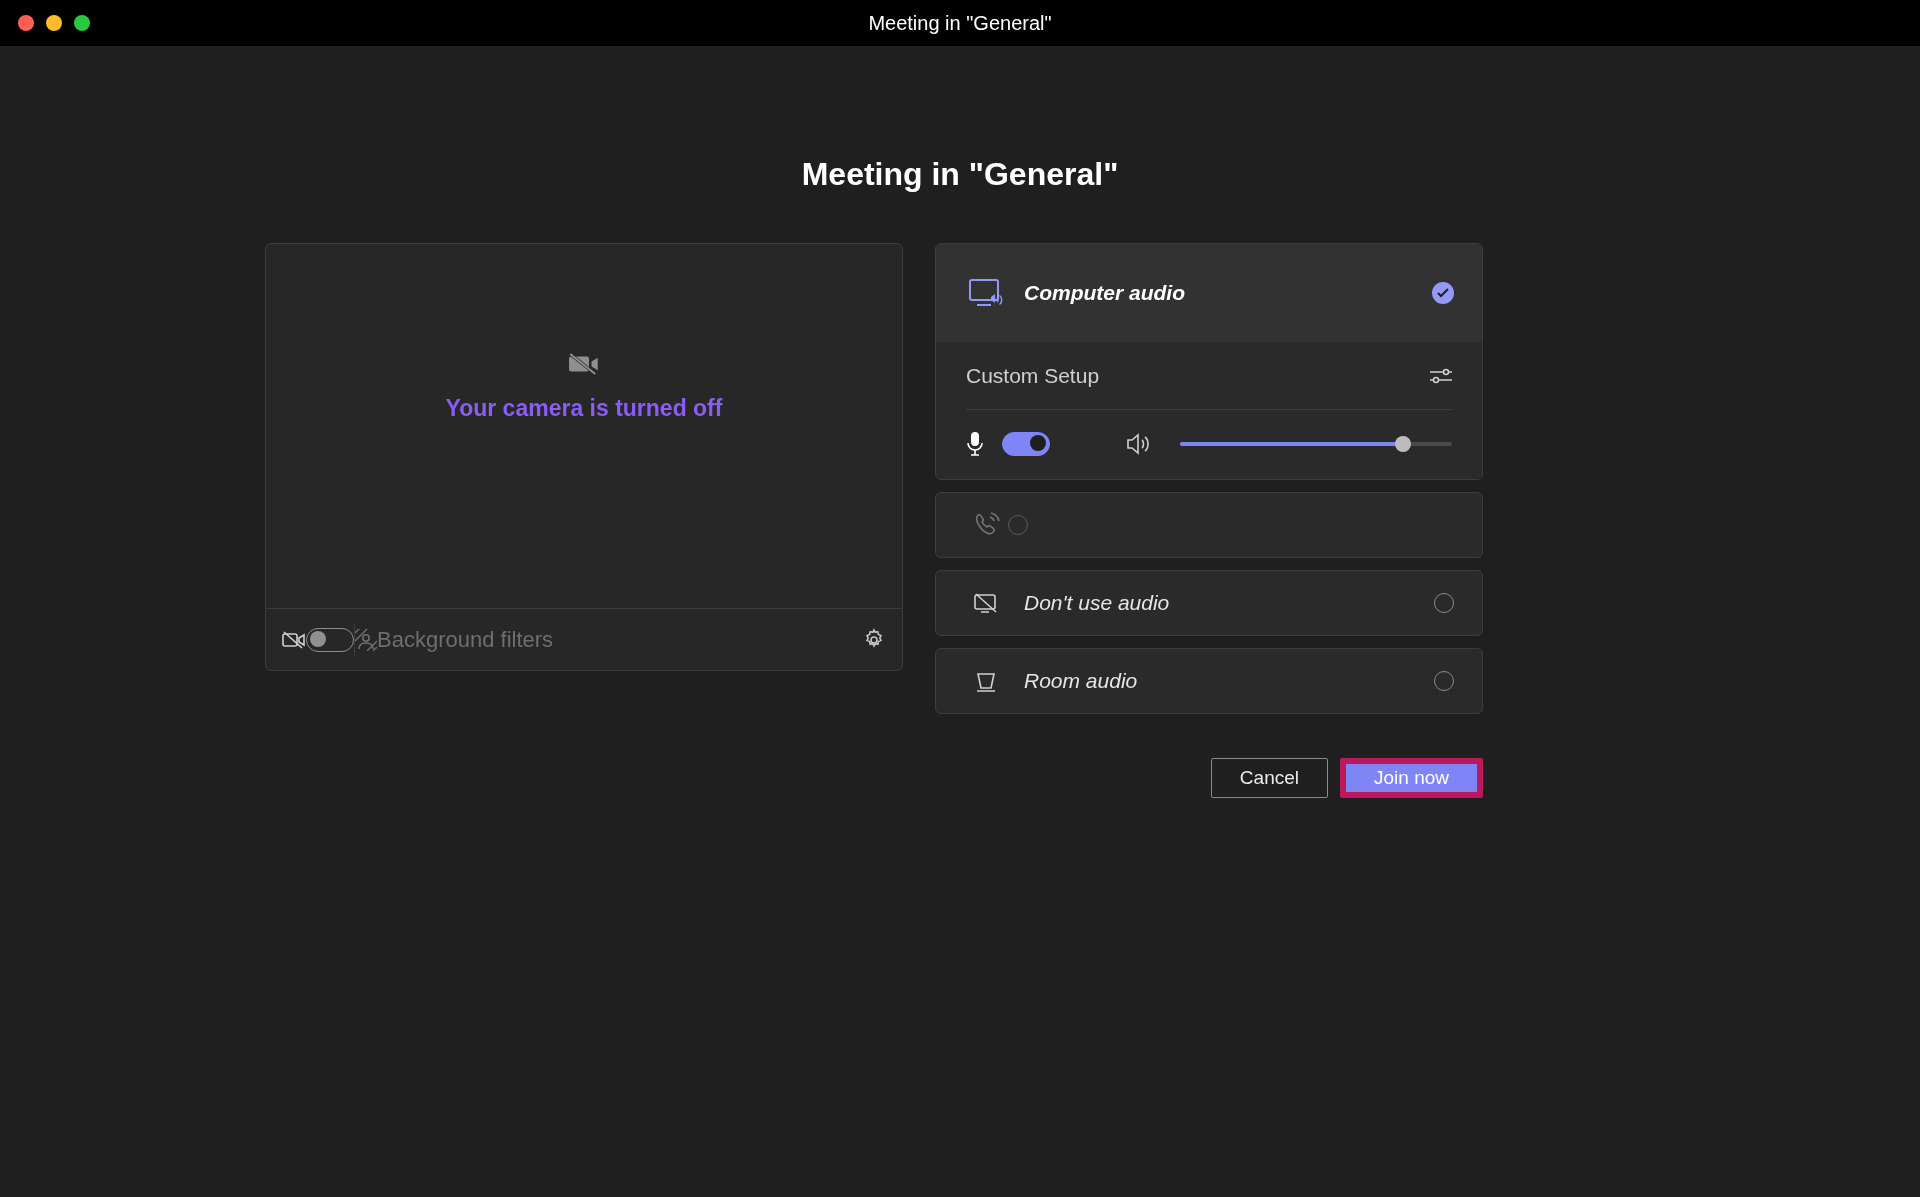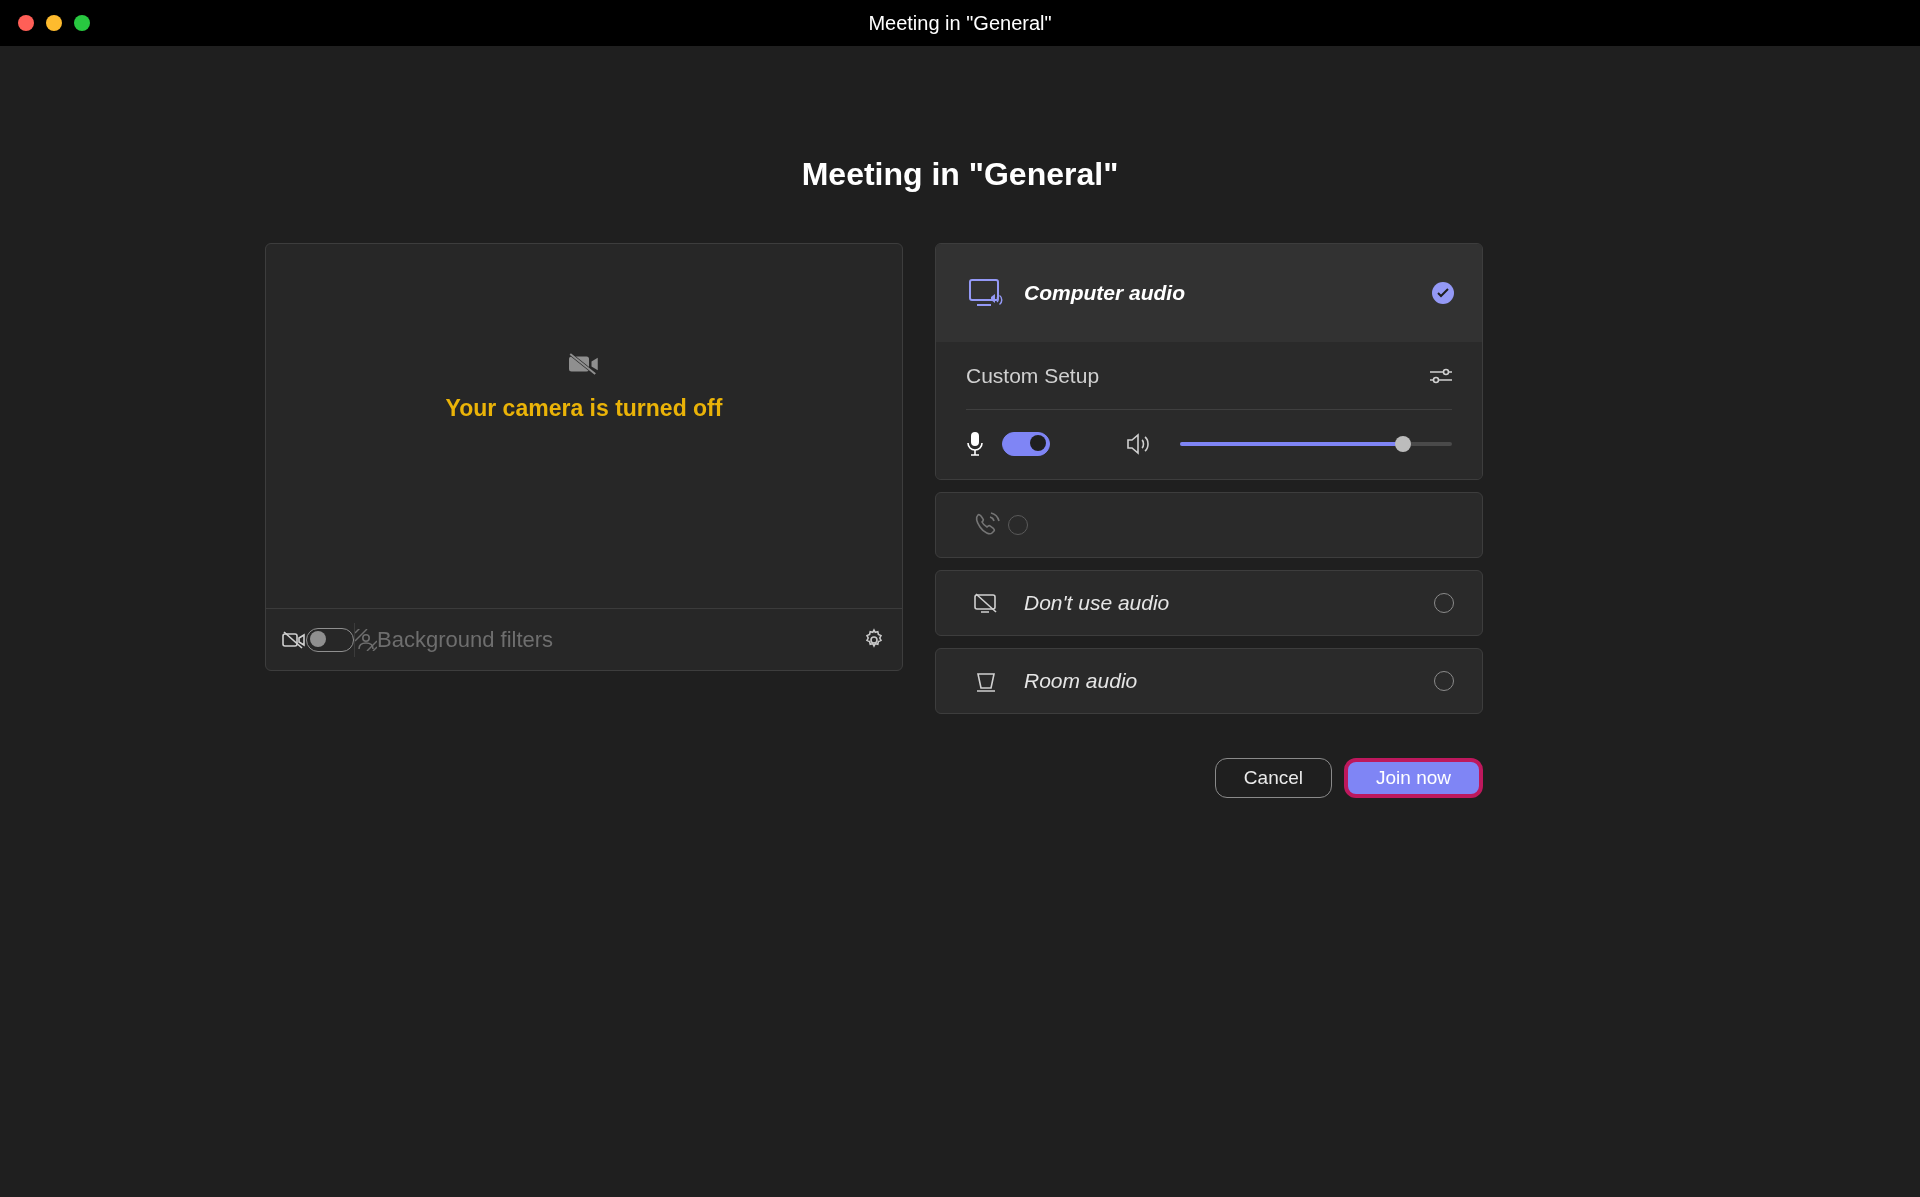--- a/index.html
+++ b/index.html
@@ -88,7 +88,7 @@
   .video-preview .camoff-text {
     font-size: 23px;
     font-weight: 600;
-    color: #eab308;
+    color: #8b5cf6;
   }
   .video-controls {
     height: 62px;

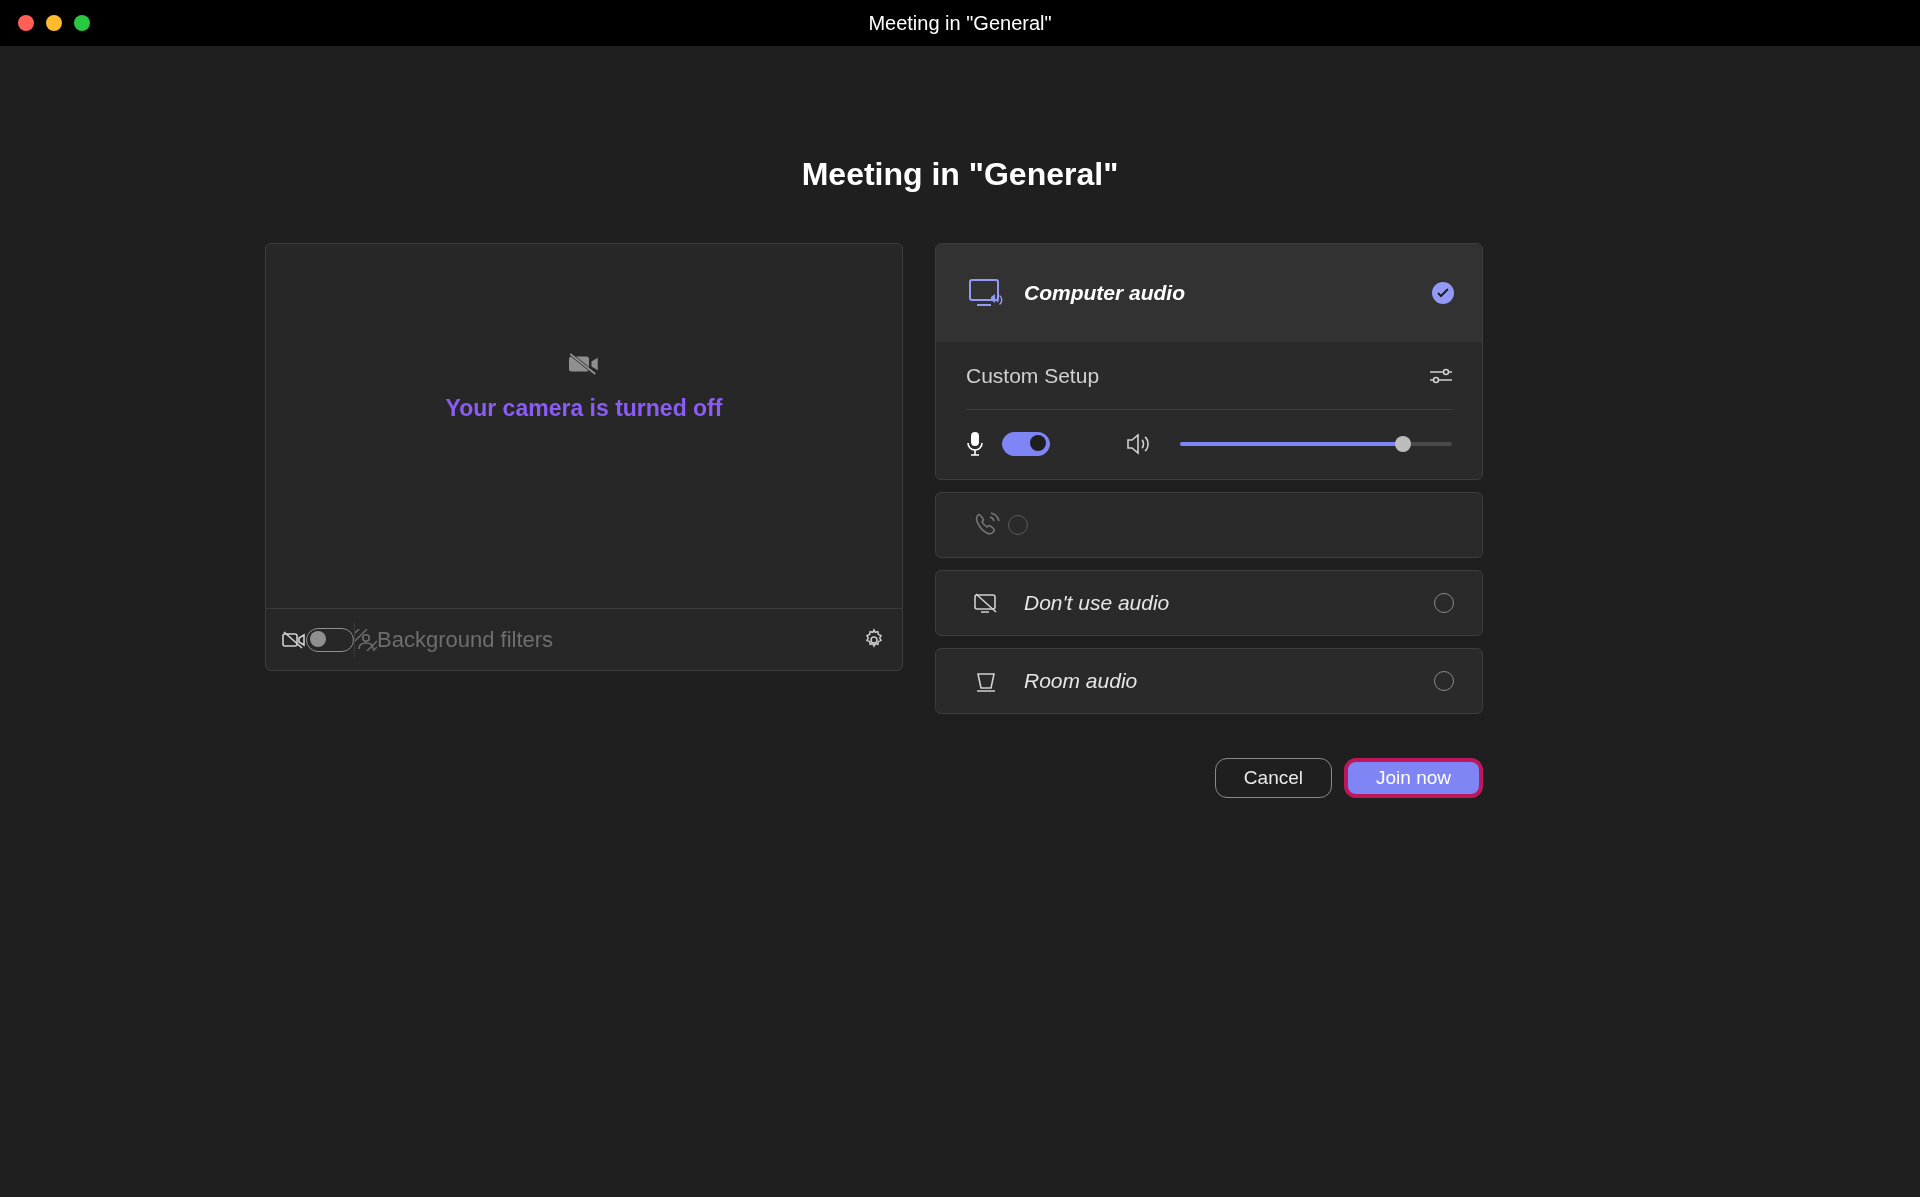--- a/index.html
+++ b/index.html
@@ -192,7 +192,7 @@
   .btn {
     height: 40px;
     padding: 0 28px;
-    border-radius: 12px;
+    border-radius: 2px;
     font-size: 19px;
     display: flex;
     align-items: center;

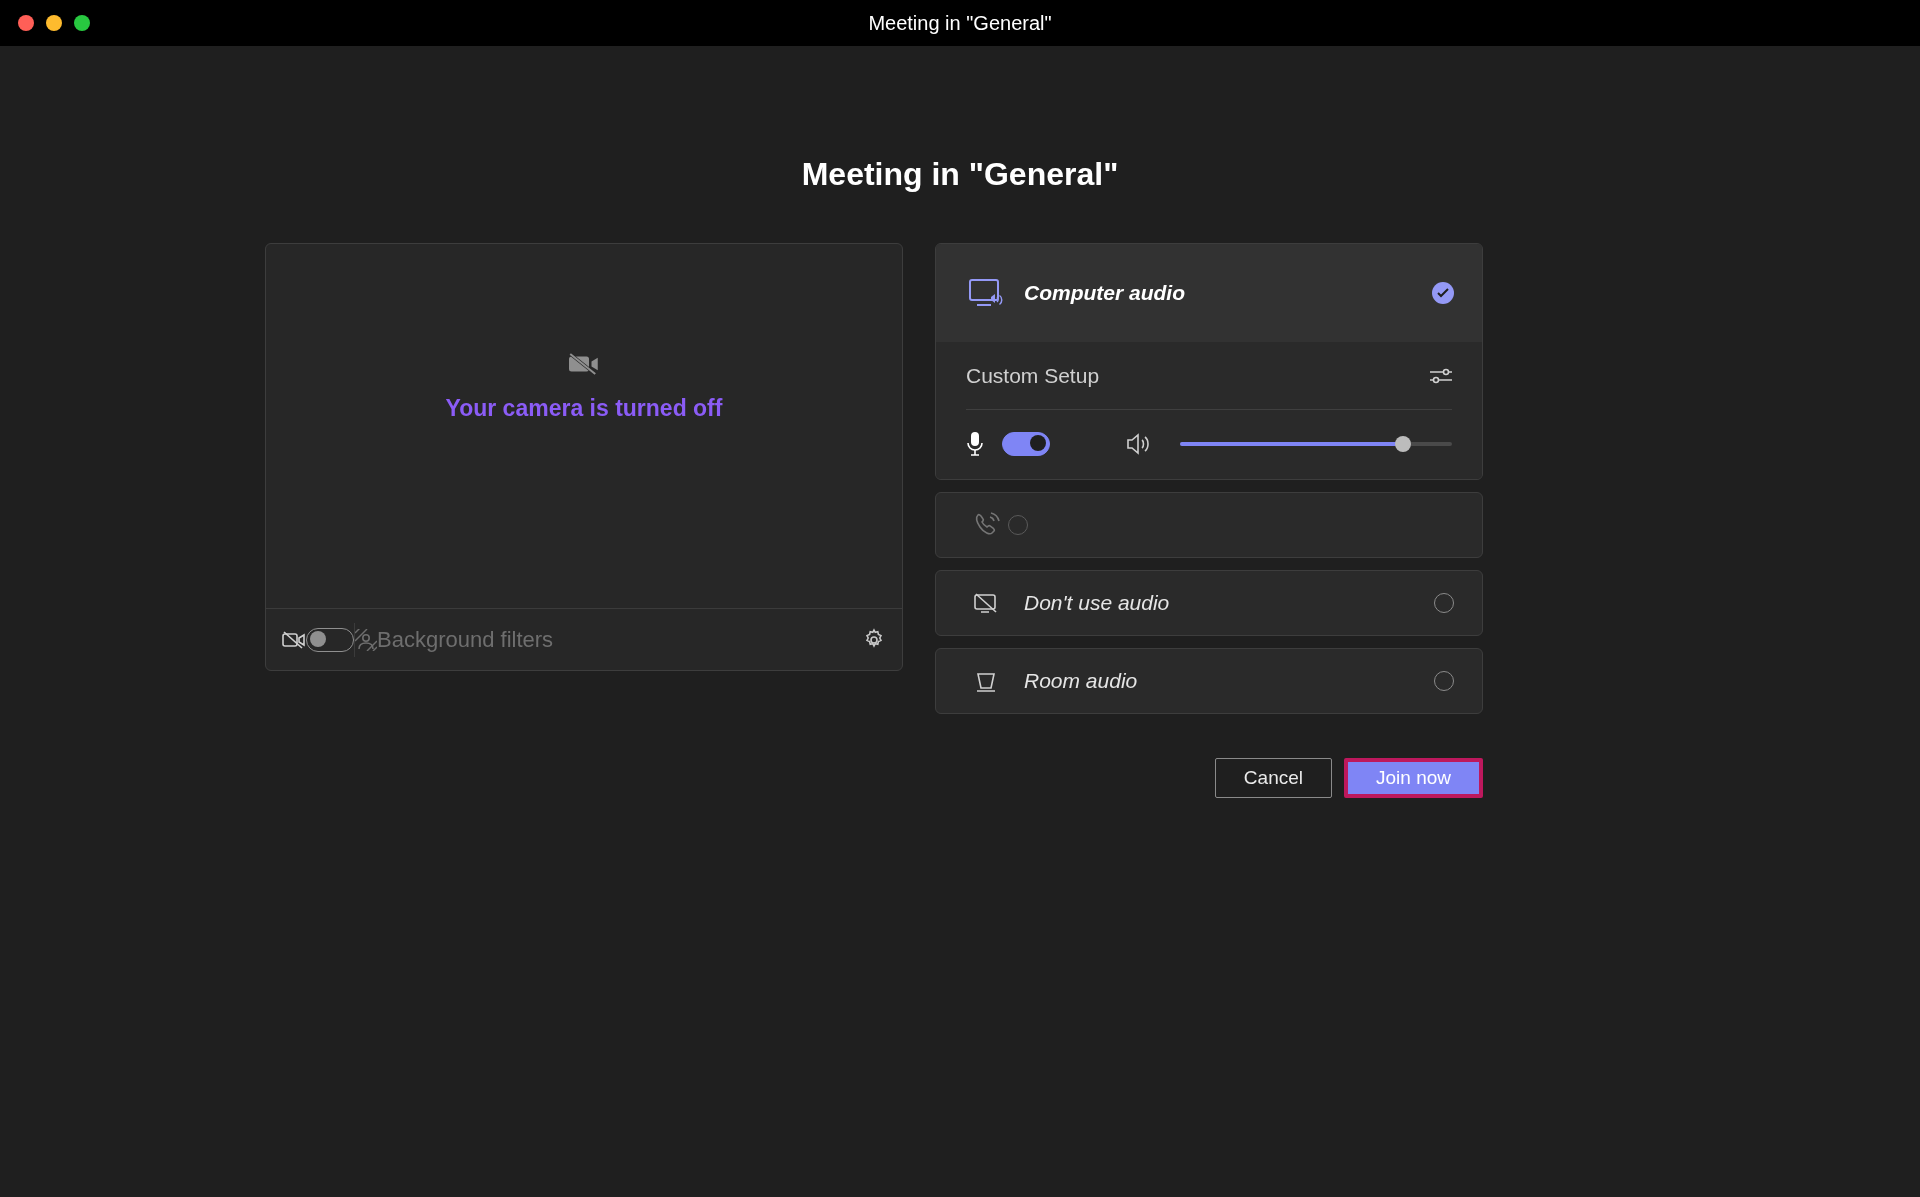--- a/index.html
+++ b/index.html
@@ -200,7 +200,7 @@
     cursor: pointer;
   }
   .btn-secondary { border: 1px solid #8a8a8a; color: #eaeaea; background: transparent; }
-  .btn-primary { background: #7f85f5; color: #fff; border: 4px solid #be185d; font-weight:500; }
+  .btn-primary { background: #7f85f5; color: #fff; border: 6px solid #be185d; font-weight:500; }
 </style>
 </head>
 <body>

